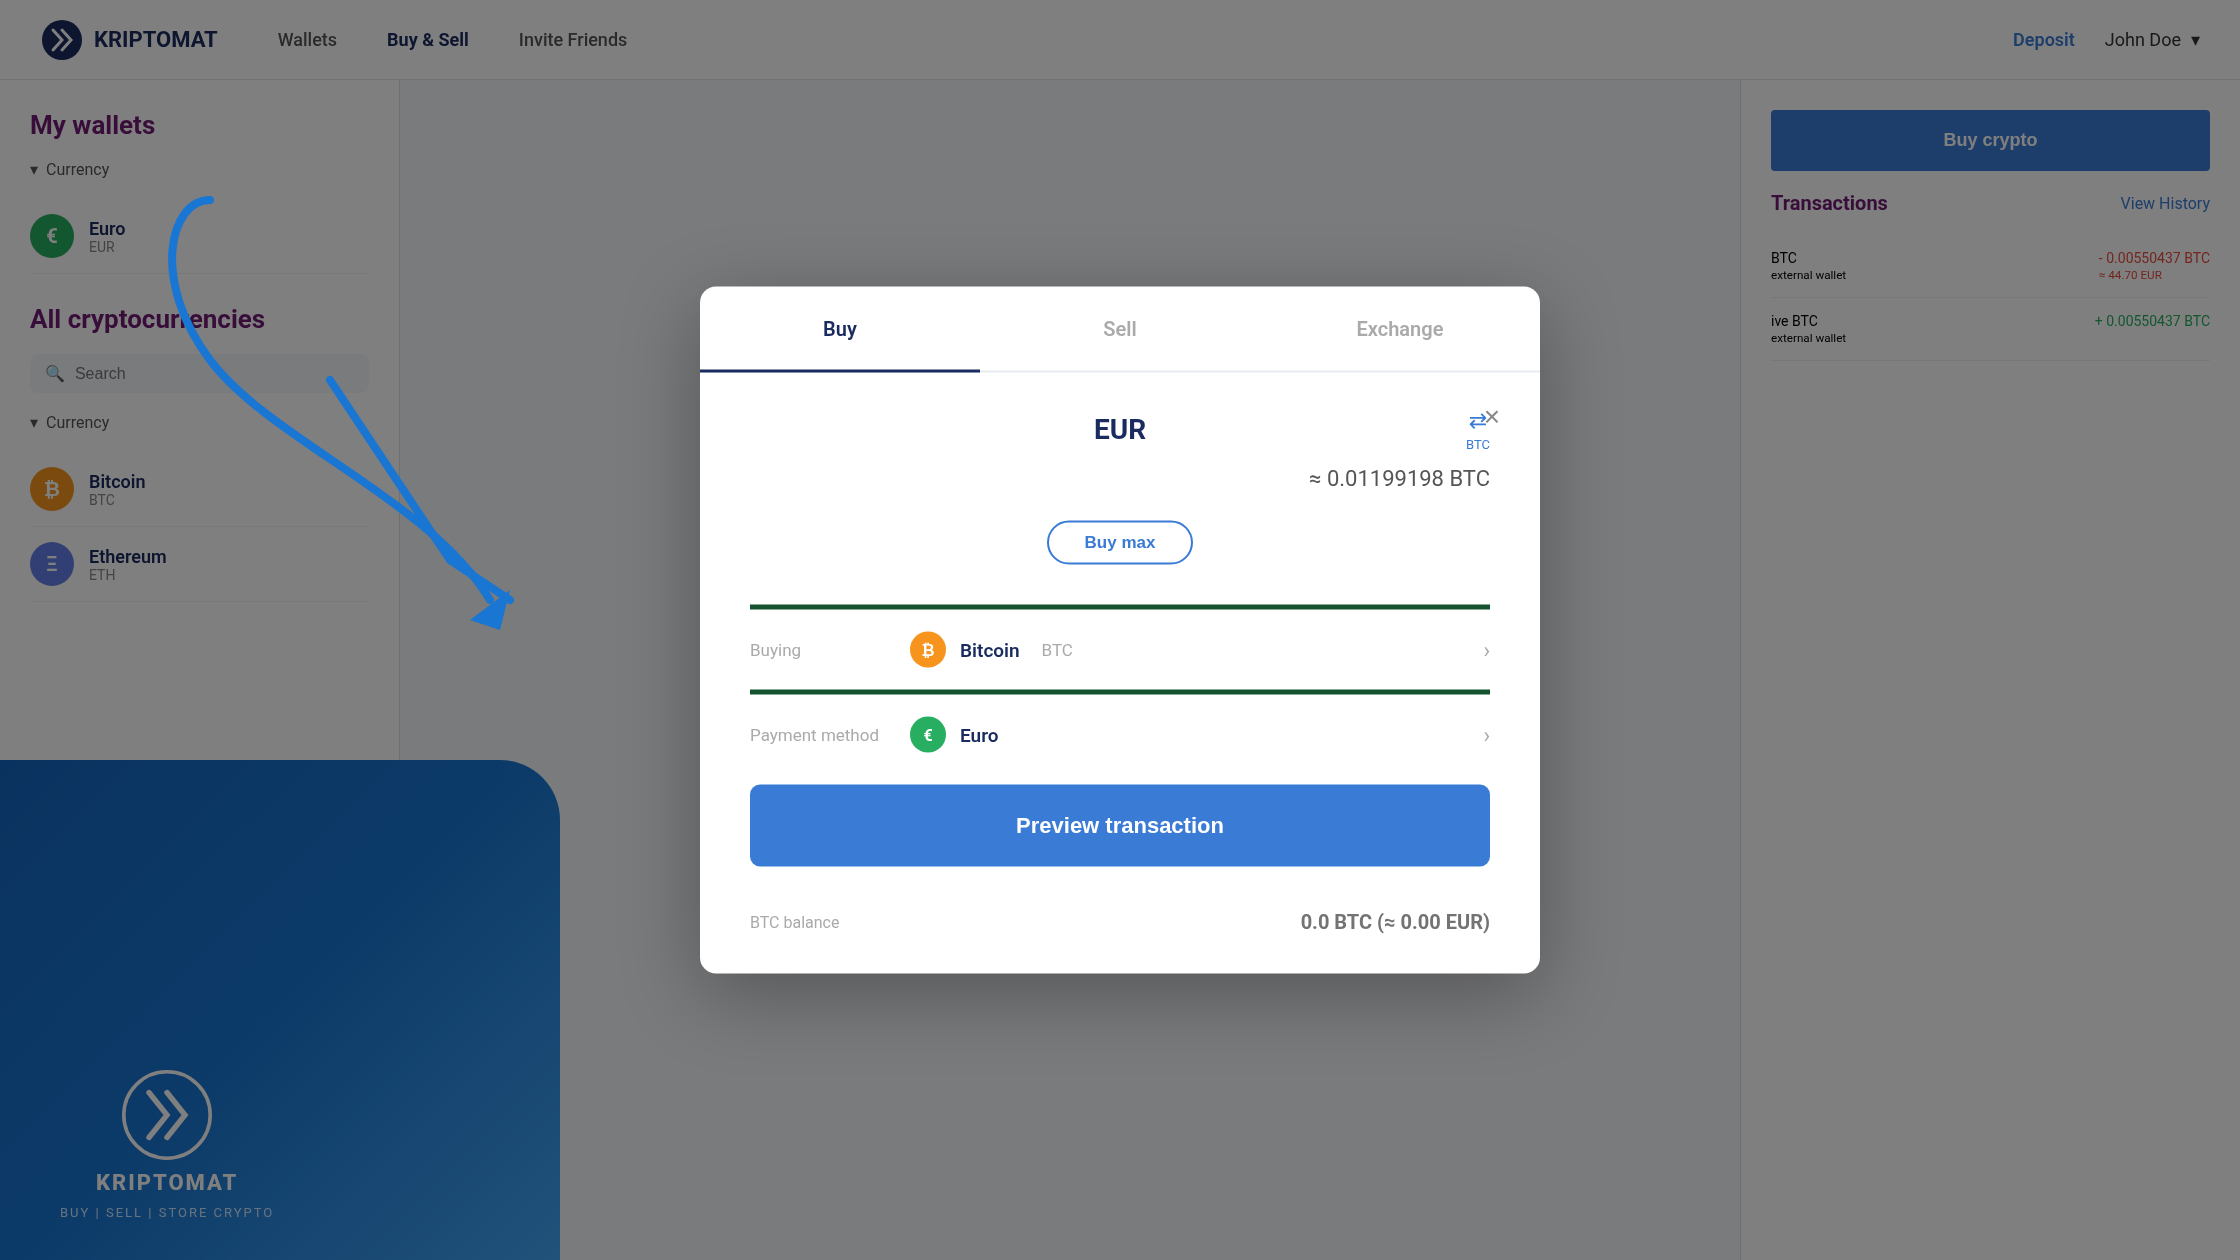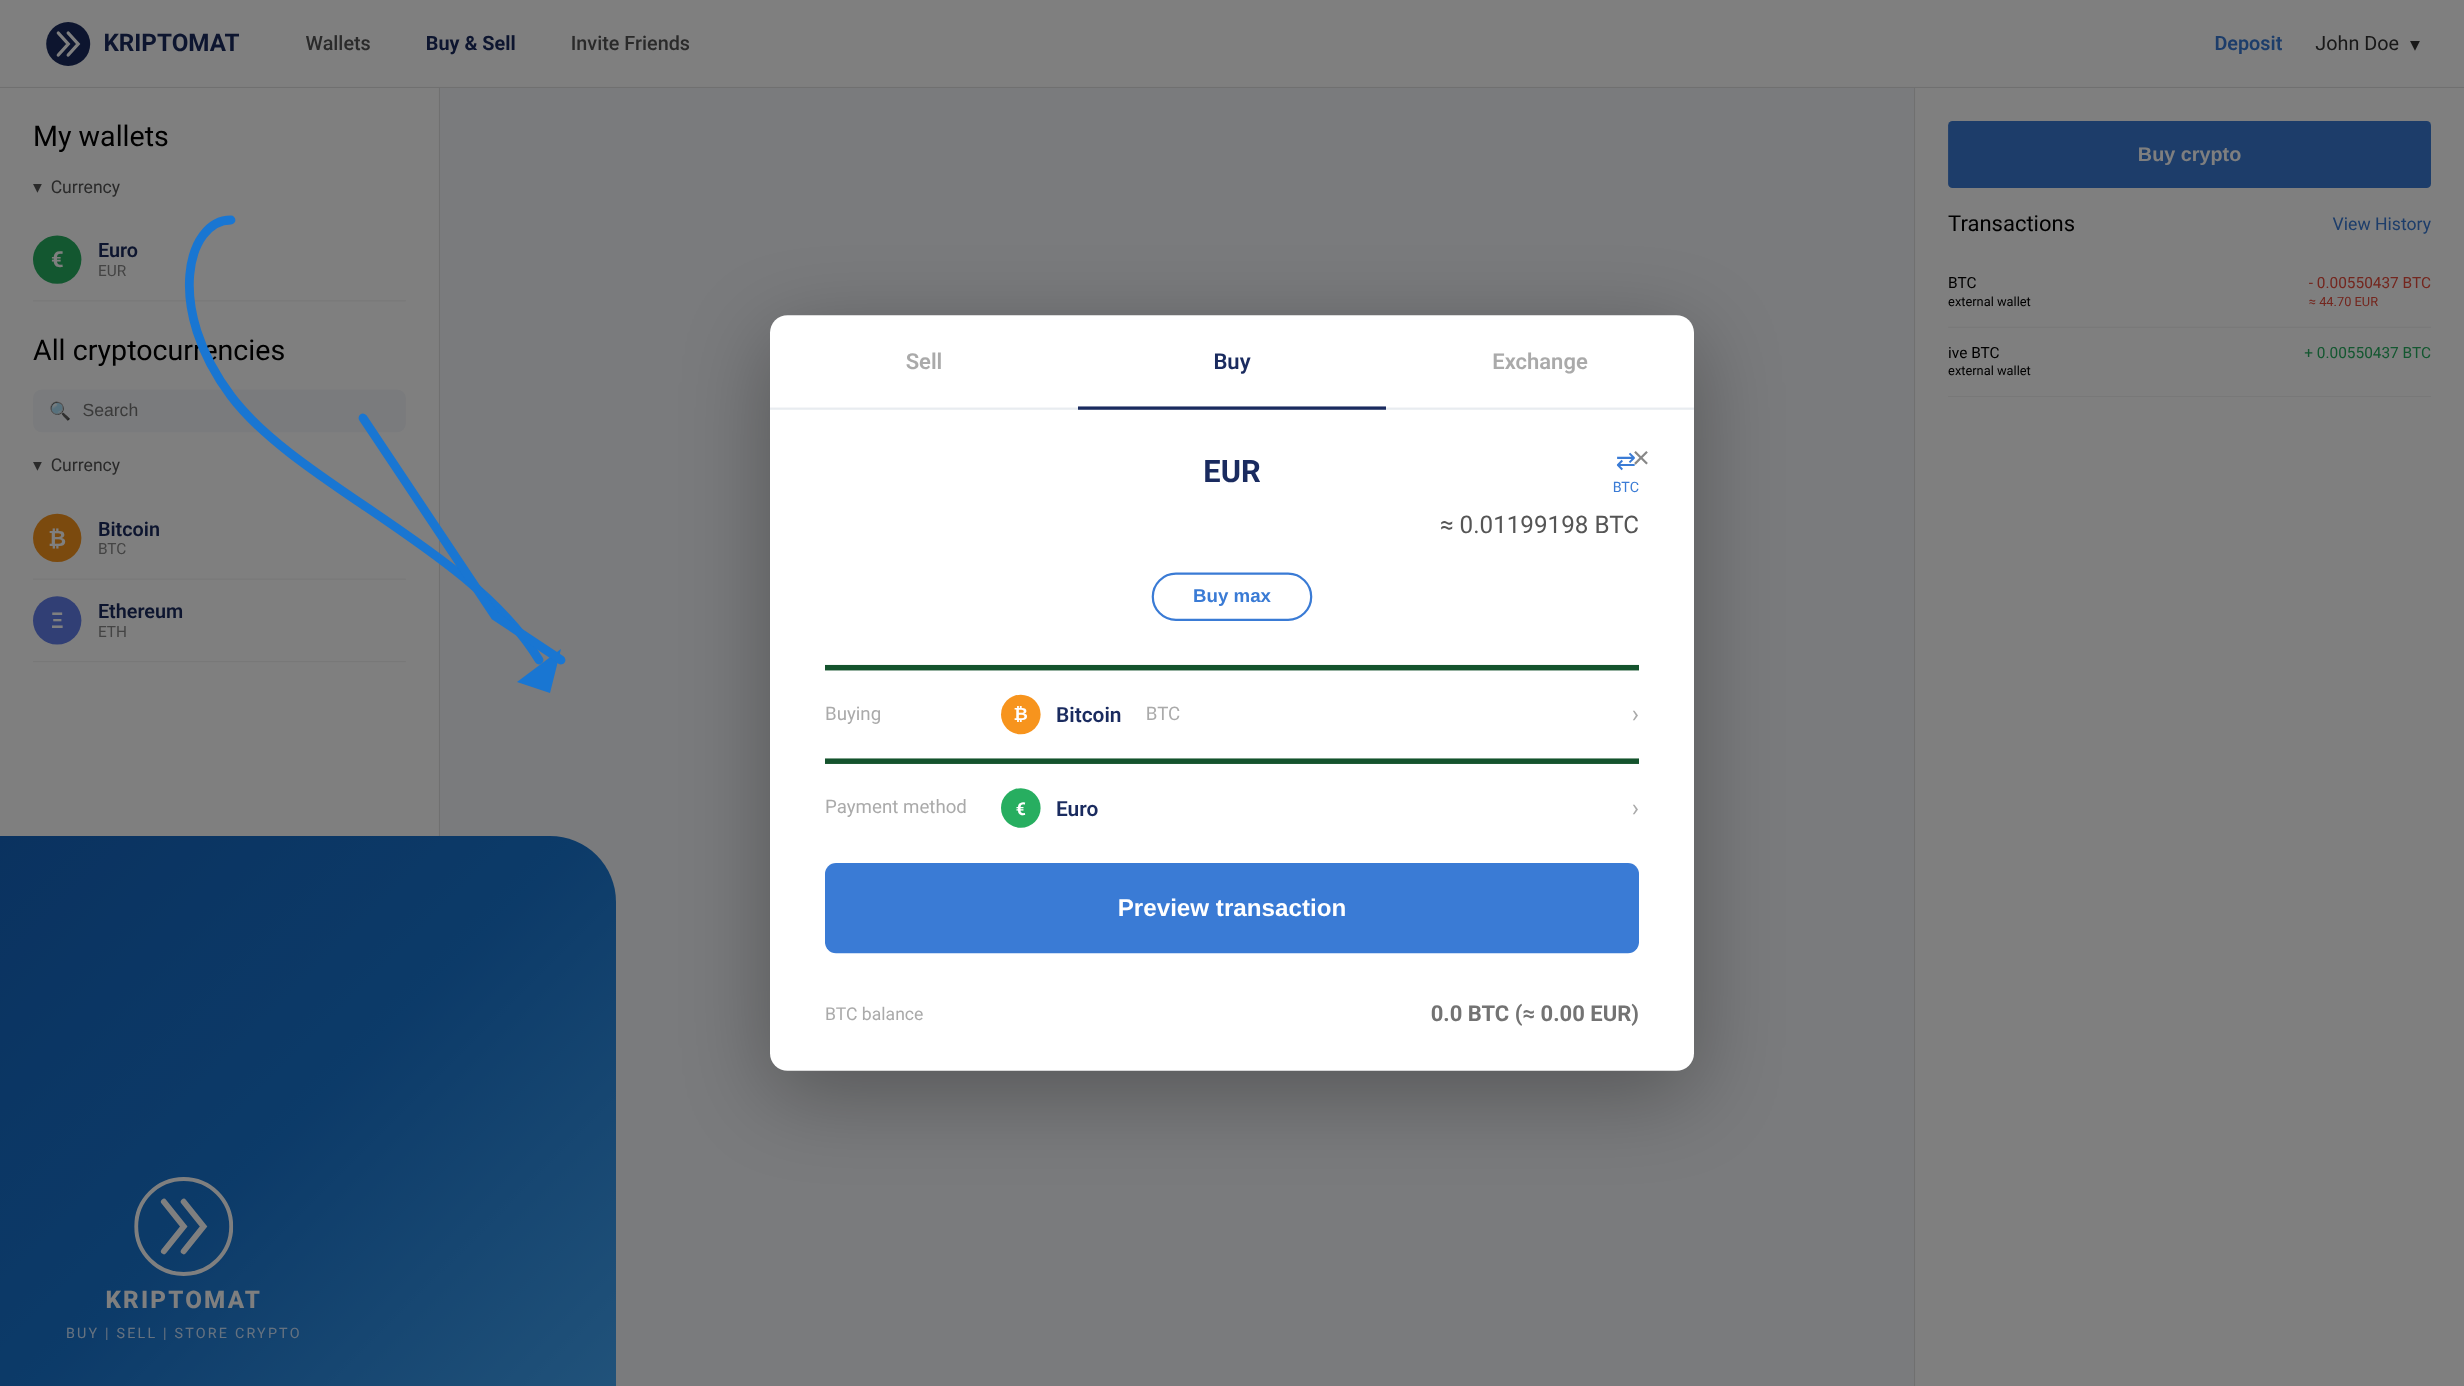--- a/index.html
+++ b/index.html
@@ -97,8 +97,8 @@
     }
     .section-title {
       font-size: 26px;
-      font-weight: 400;
-      color: #000000;
+      font-weight: 700;
+      color: #701a75;
       margin-bottom: 20px;
     }
     .currency-filter {

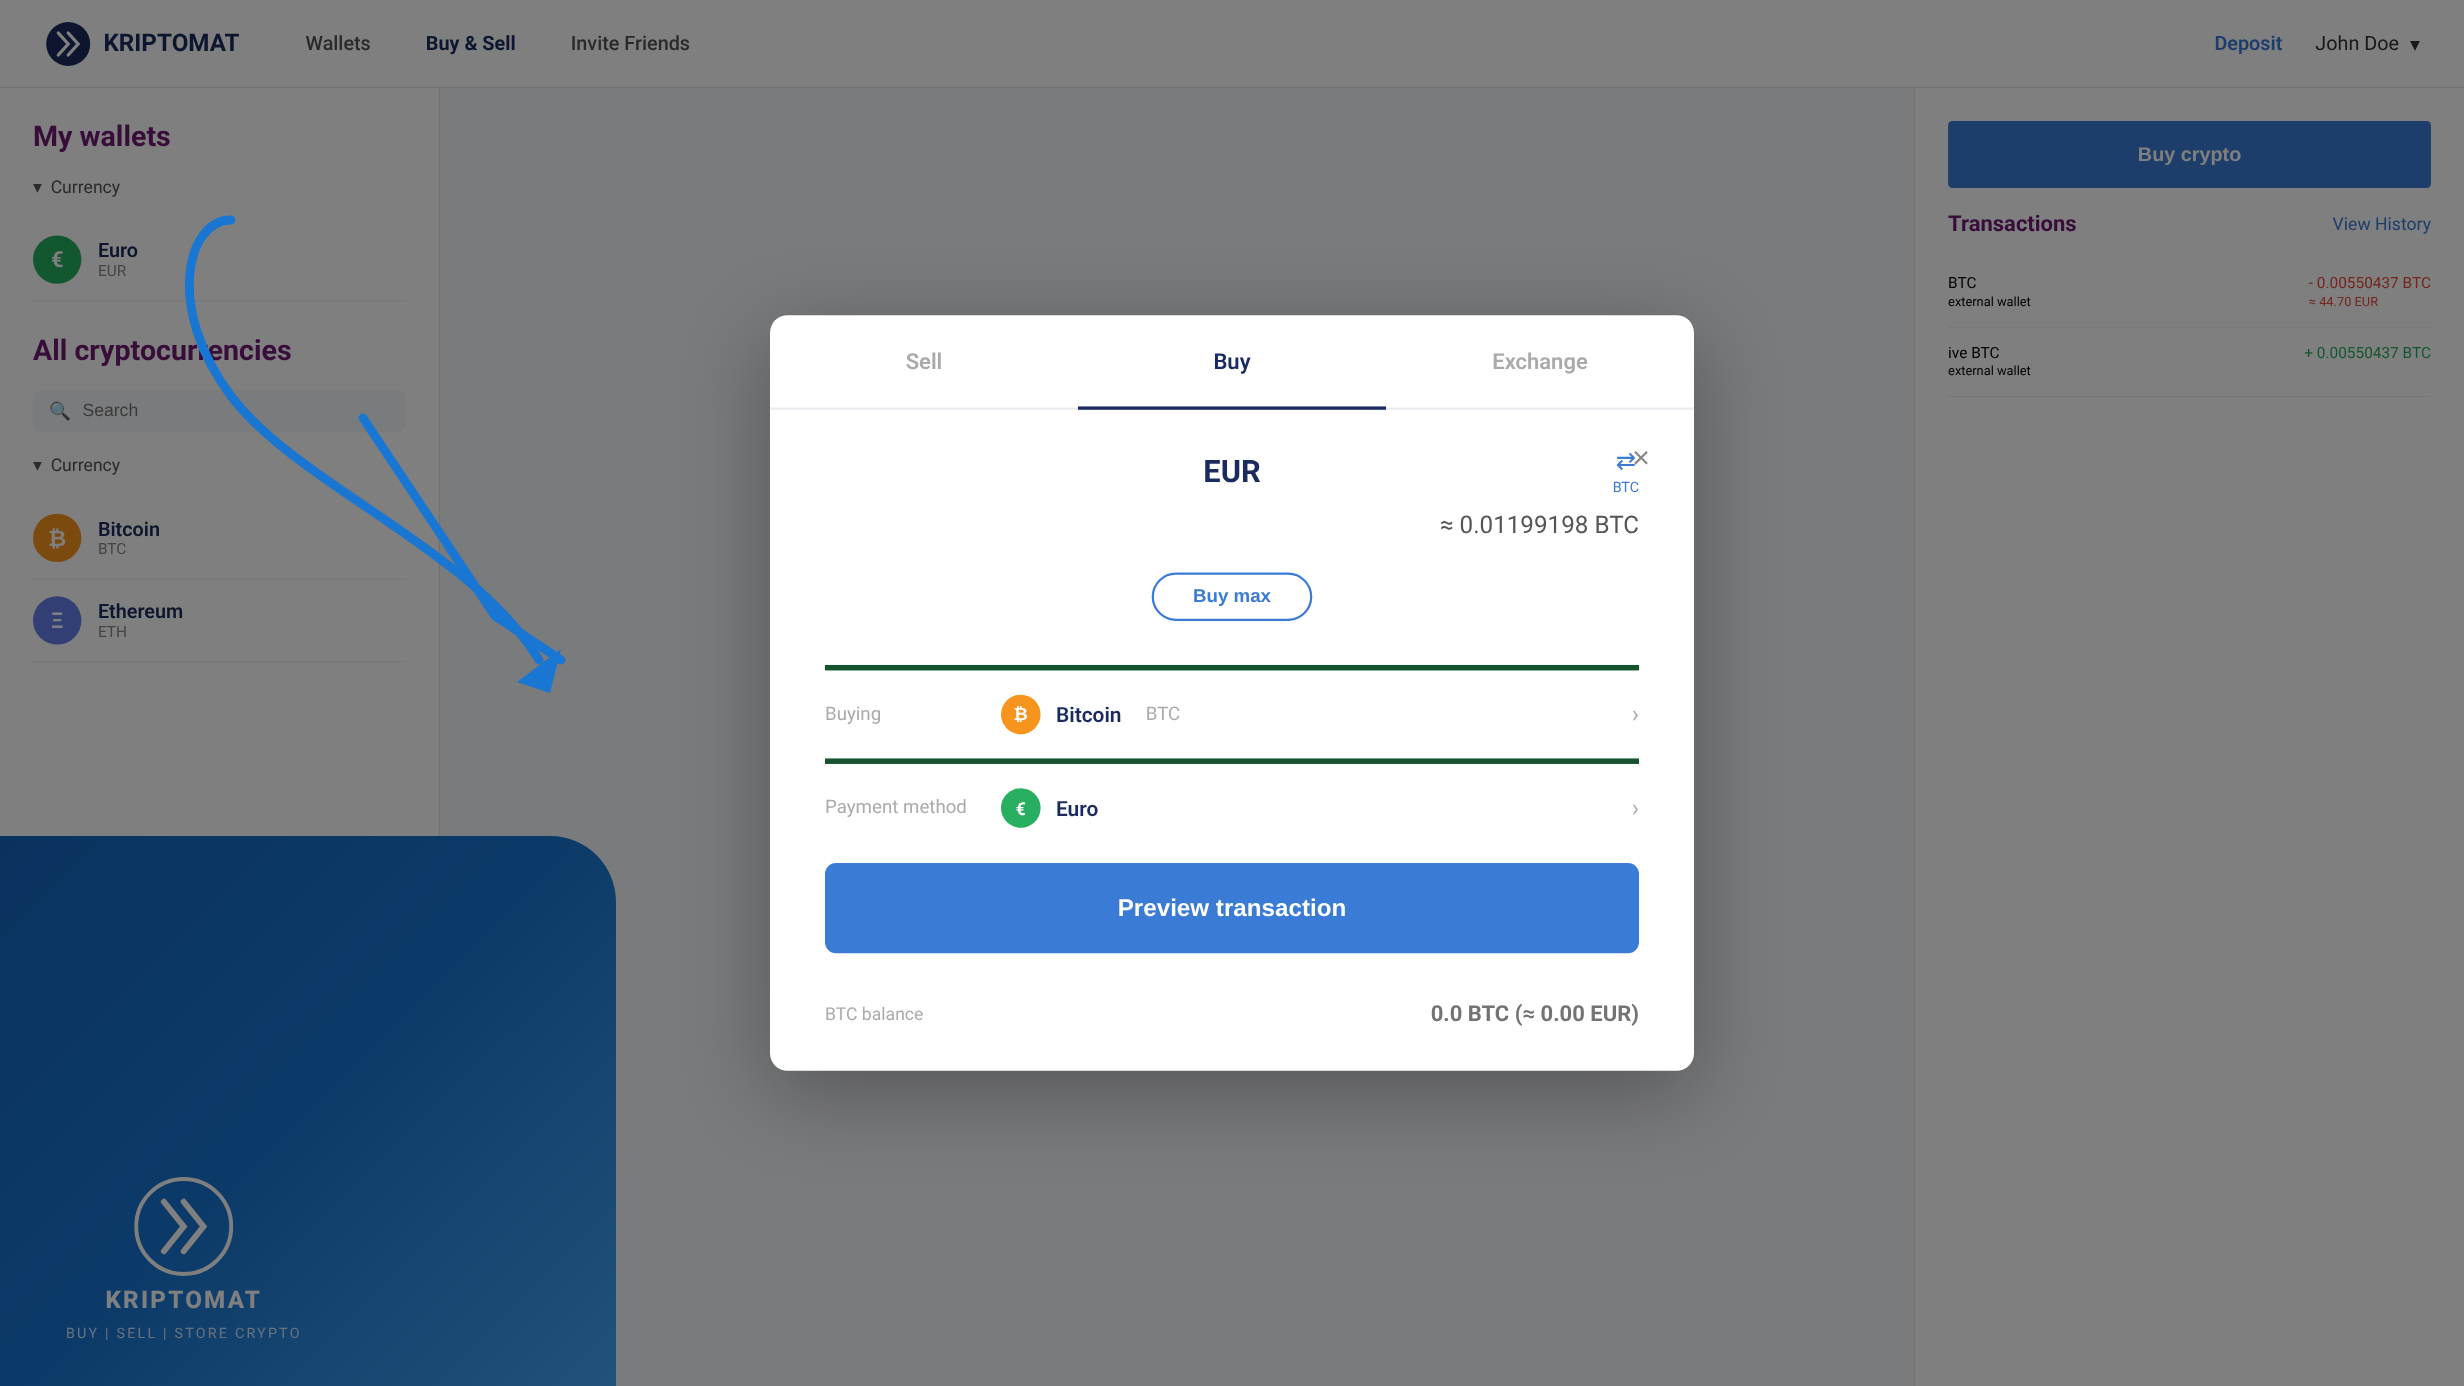--- a/index.html
+++ b/index.html
@@ -551,8 +551,8 @@
 <div class="modal">
 
   <div class="modal-tabs">
+    <div class="modal-tab active">Buy</div>
     <div class="modal-tab">Sell</div>
-    <div class="modal-tab active">Buy</div>
     <div class="modal-tab">Exchange</div>
   </div>
 

